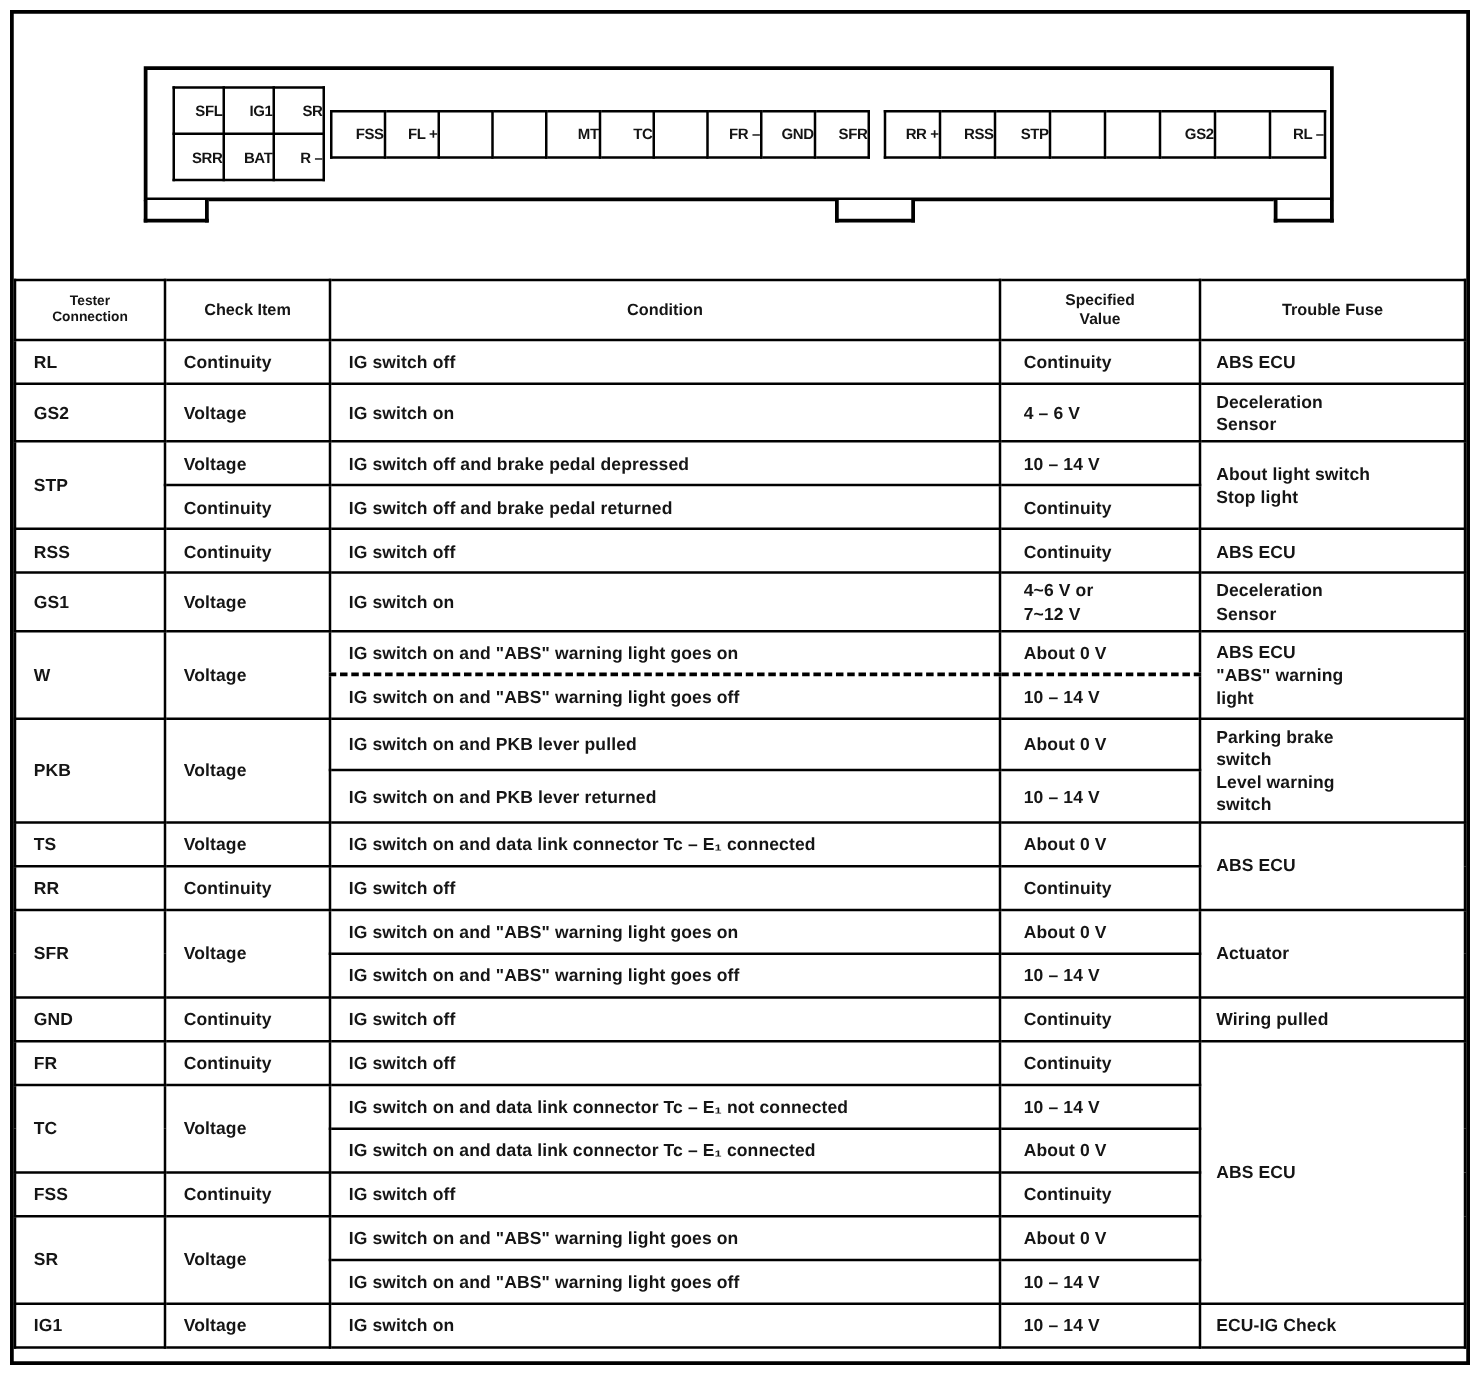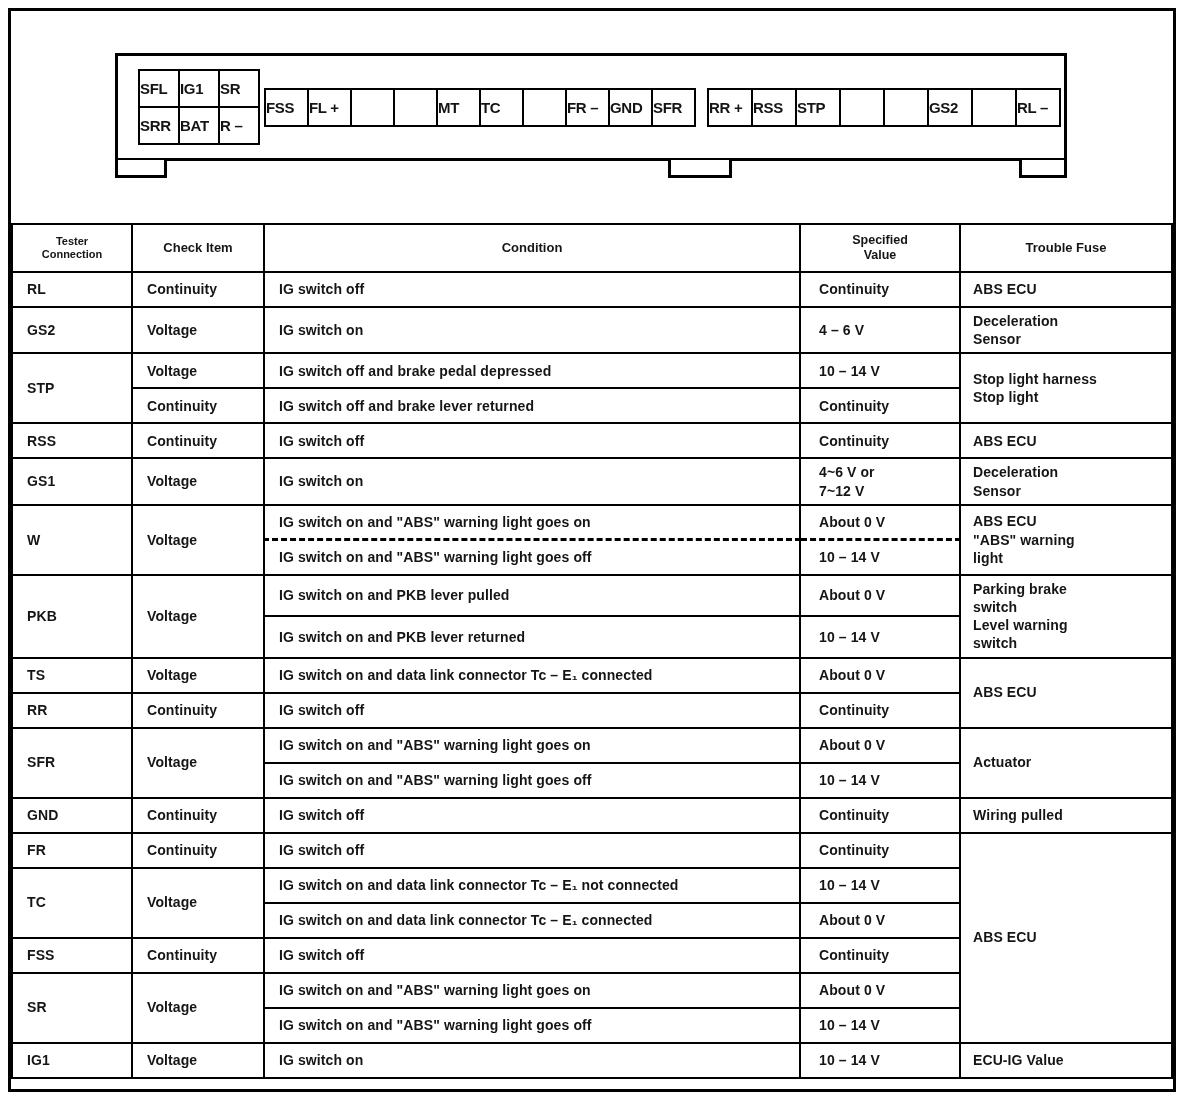--- a/index.html
+++ b/index.html
@@ -26,8 +26,8 @@
   table.pin-grid { border-collapse: collapse; }
   .pin-grid td {
     border: 2px solid #000; height: 37px; padding: 0;
-    text-align: left; vertical-align: middle;
-    font-weight: 700; font-size: 15px; letter-spacing: -0.3px;
+    text-align: right; vertical-align: middle;
+    font-weight: 700; font-size: 12px; letter-spacing: -0.3px;
     background: #fff;
     margin-left: 20px;
   }

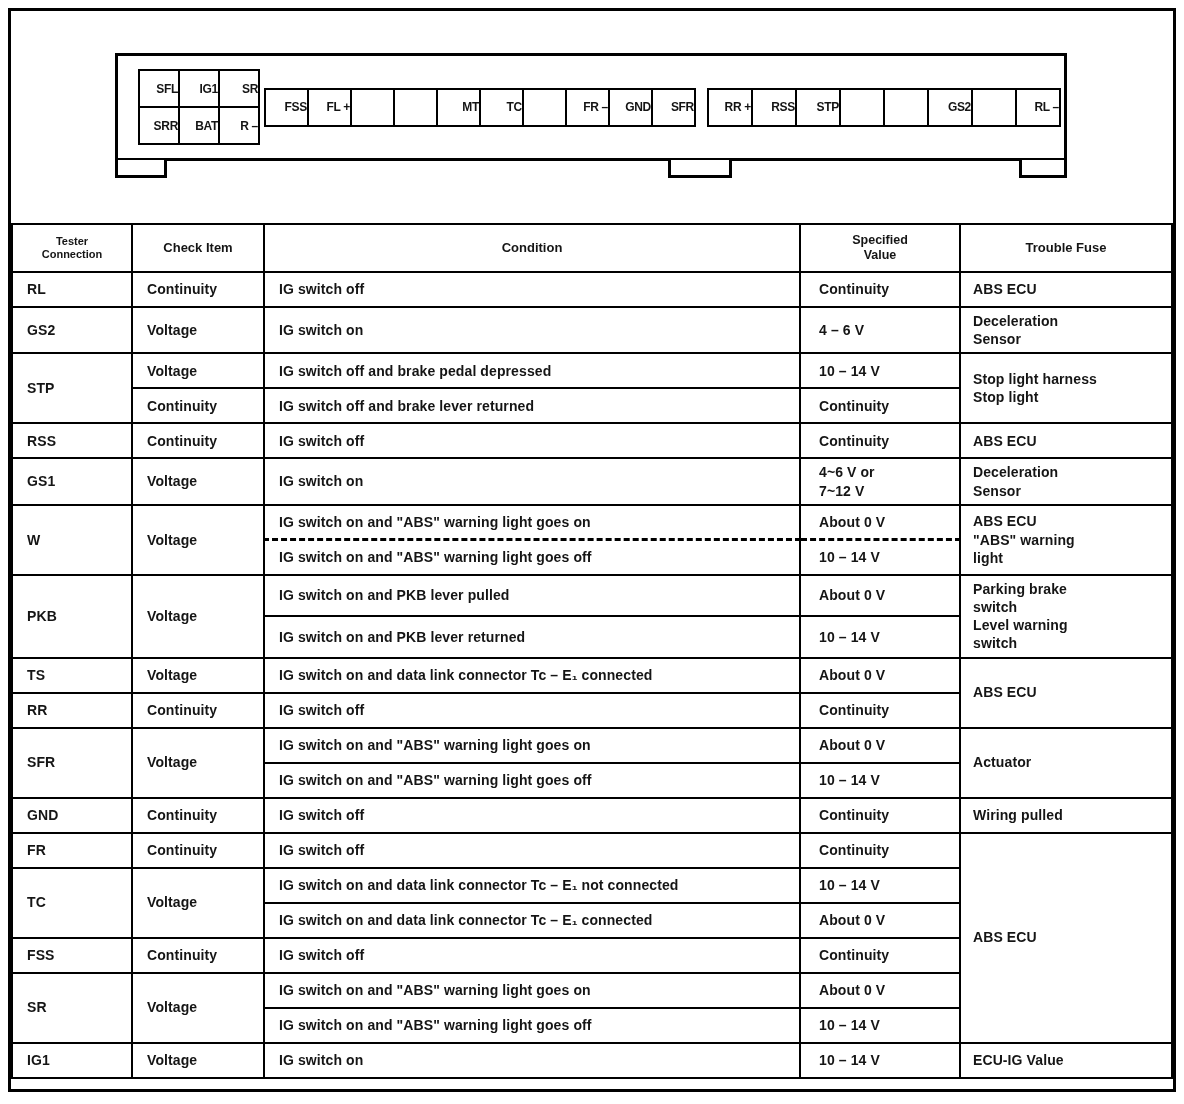--- a/index.html
+++ b/index.html
@@ -169,7 +169,7 @@
         <td class="c-check">Voltage</td>
         <td class="c-cond">IG switch off and brake pedal depressed</td>
         <td class="c-val">10 – 14 V</td>
-        <td class="c-trouble" rowspan="2">Stop light harness
+        <td class="c-trouble" rowspan="2">About light switch
 Stop light</td>
       </tr>
       <tr>

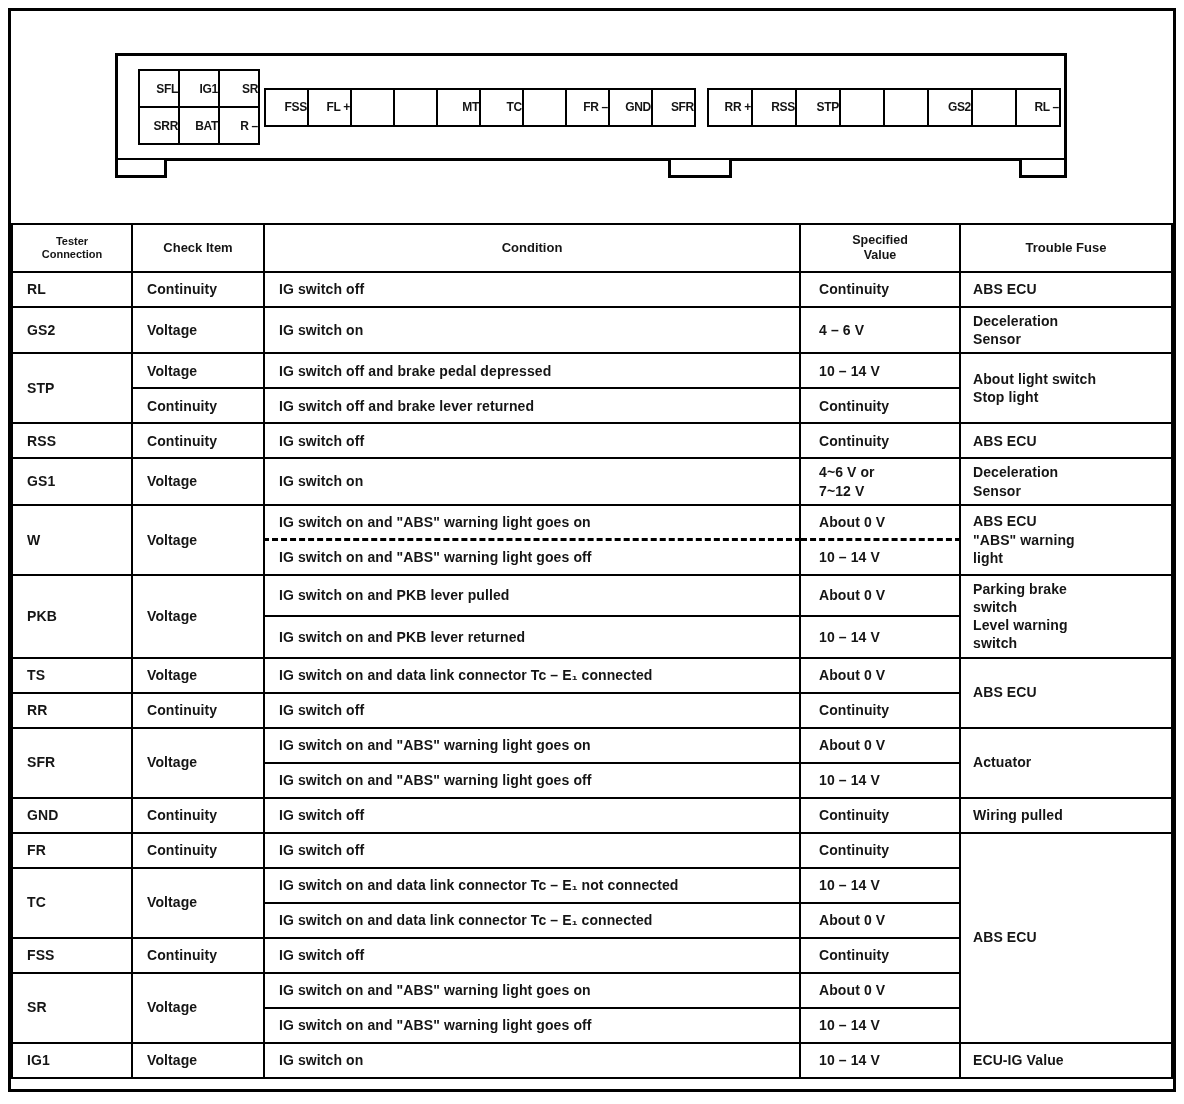--- a/index.html
+++ b/index.html
@@ -174,7 +174,7 @@
       </tr>
       <tr>
         <td class="c-check">Continuity</td>
-        <td class="c-cond">IG switch off and brake lever returned</td>
+        <td class="c-cond">IG switch off and brake pedal returned</td>
         <td class="c-val">Continuity</td>
       </tr>
 

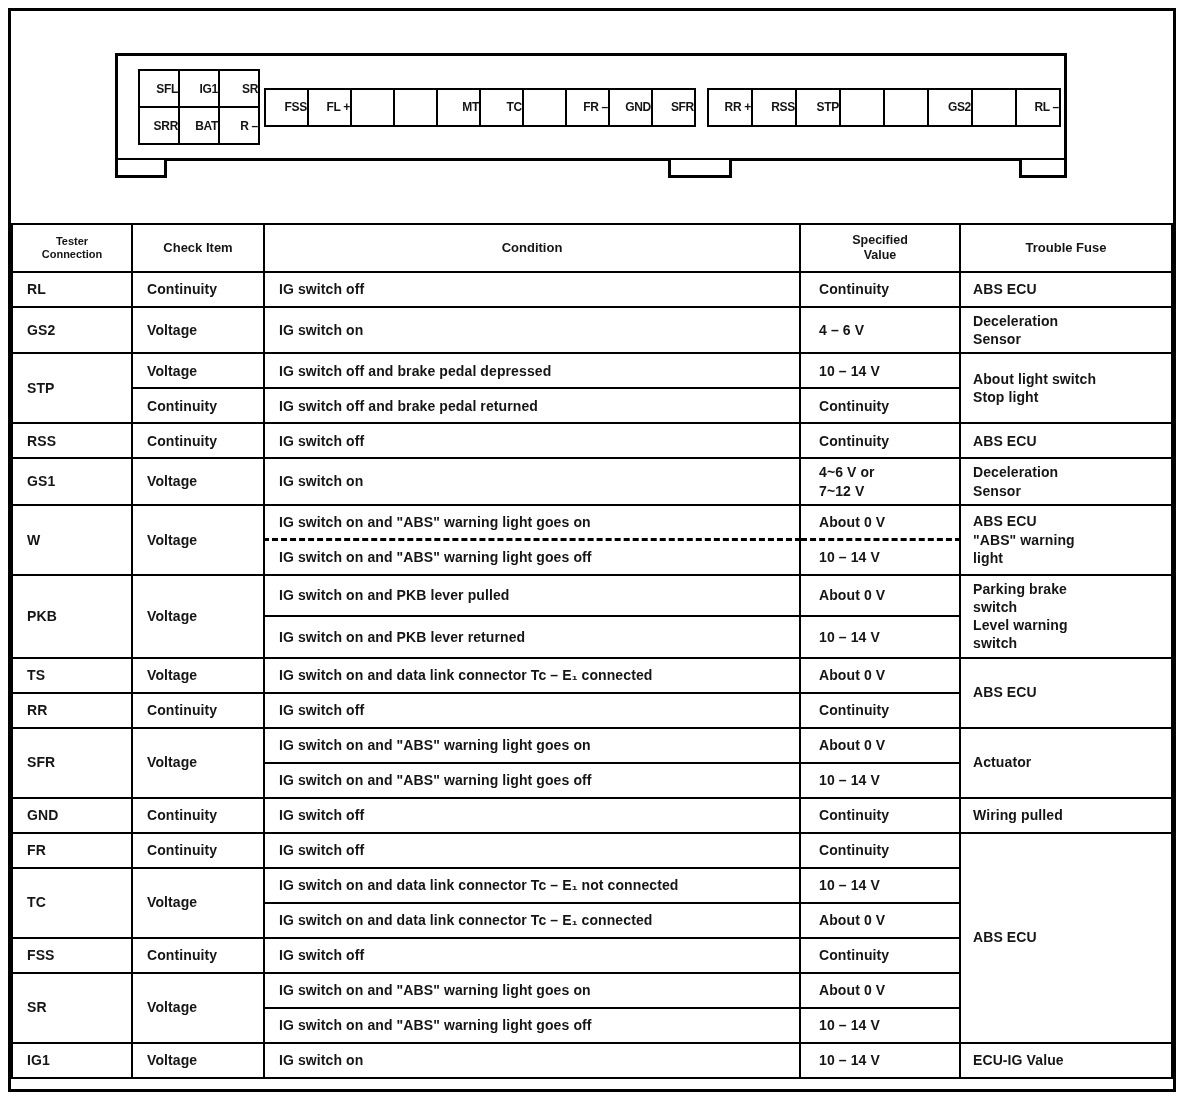--- a/index.html
+++ b/index.html
@@ -302,7 +302,7 @@
         <td class="c-check">Voltage</td>
         <td class="c-cond">IG switch on</td>
         <td class="c-val">10 – 14 V</td>
-        <td class="c-trouble">ECU-IG Value</td>
+        <td class="c-trouble">ECU-IG Check</td>
       </tr>
 
     </tbody>

